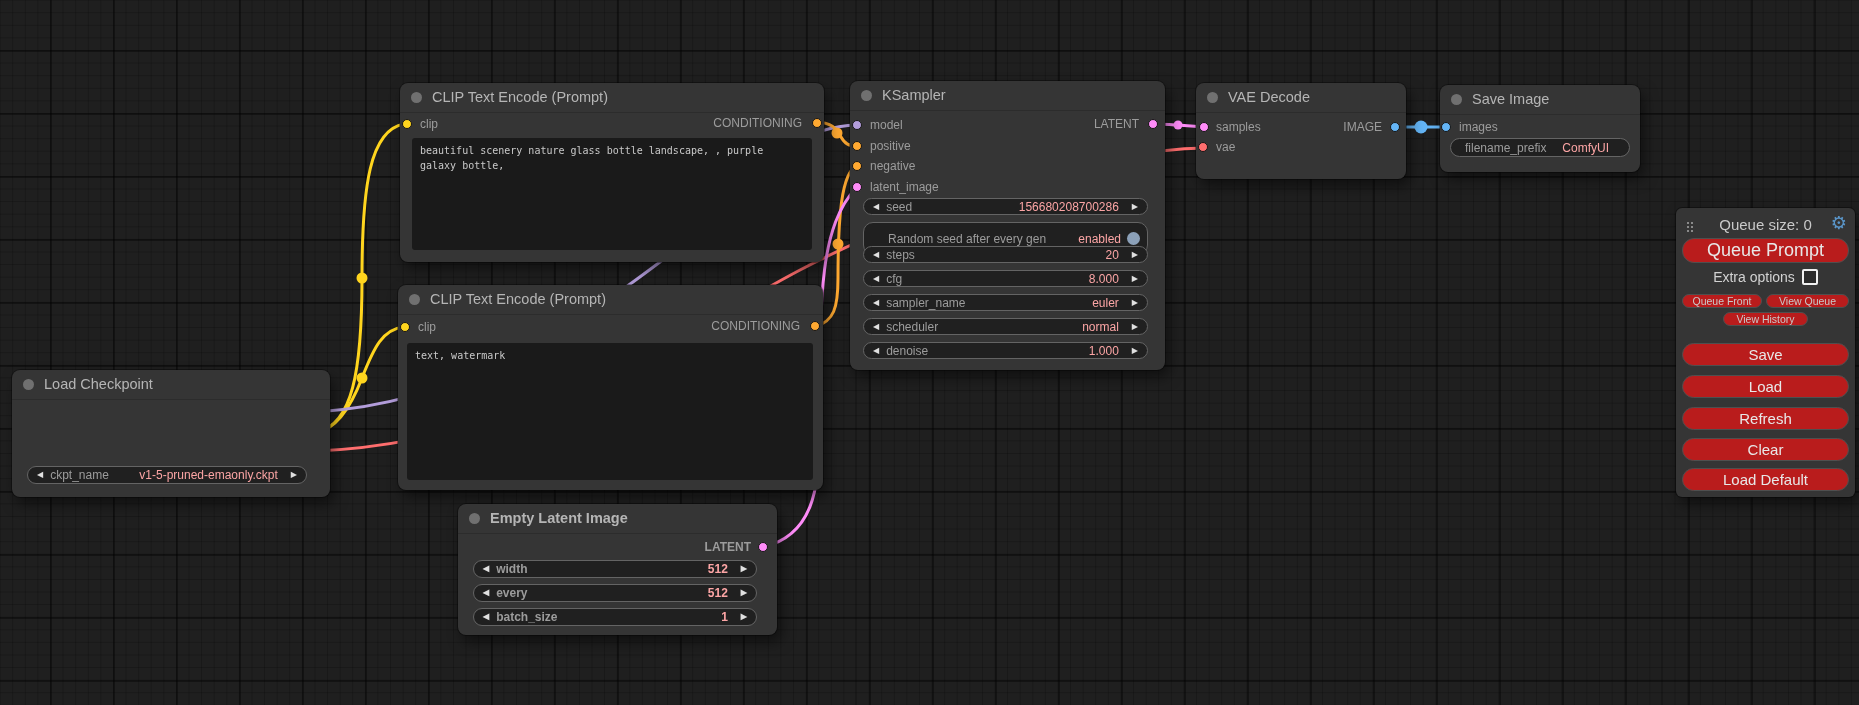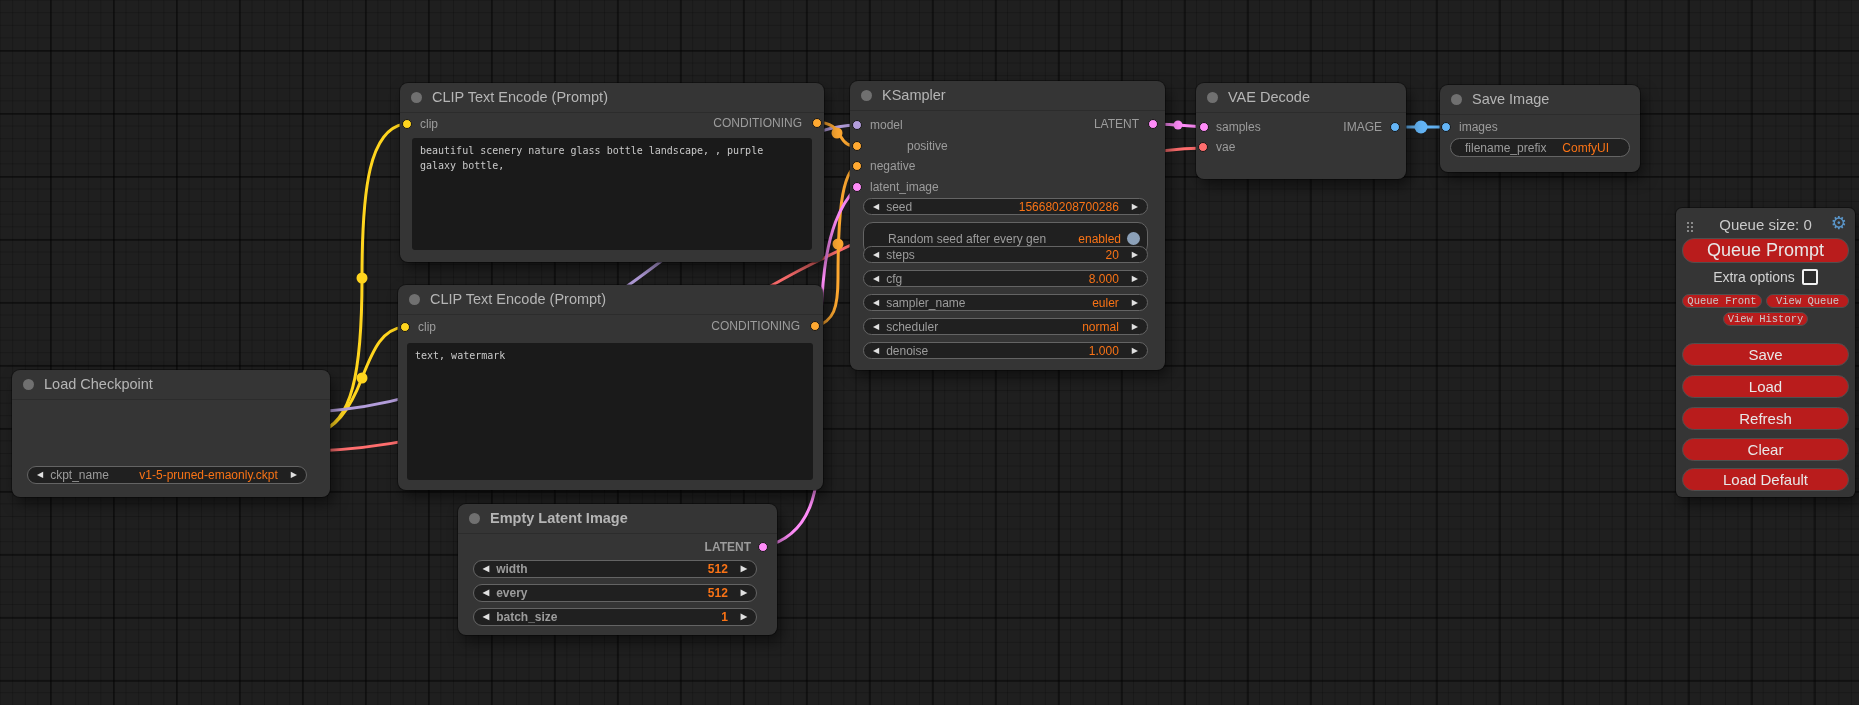--- a/index.html
+++ b/index.html
@@ -118,7 +118,7 @@
     <div class="sdot c-model" style="left:2px;top:39px;"></div>
     <div class="slot right" style="right:26px;top:35px;">LATENT</div>
     <div class="sdot c-latent" style="left:298px;top:38px;"></div>
-    <div class="slot" style="left:20px;top:57px;margin-left:37px;">positive</div>
+    <div class="slot" style="left:20px;top:57px;">positive</div>
     <div class="sdot c-cond" style="left:2px;top:60px;"></div>
     <div class="slot" style="left:20px;top:77px;">negative</div>
     <div class="sdot c-cond" style="left:2px;top:80px;"></div>

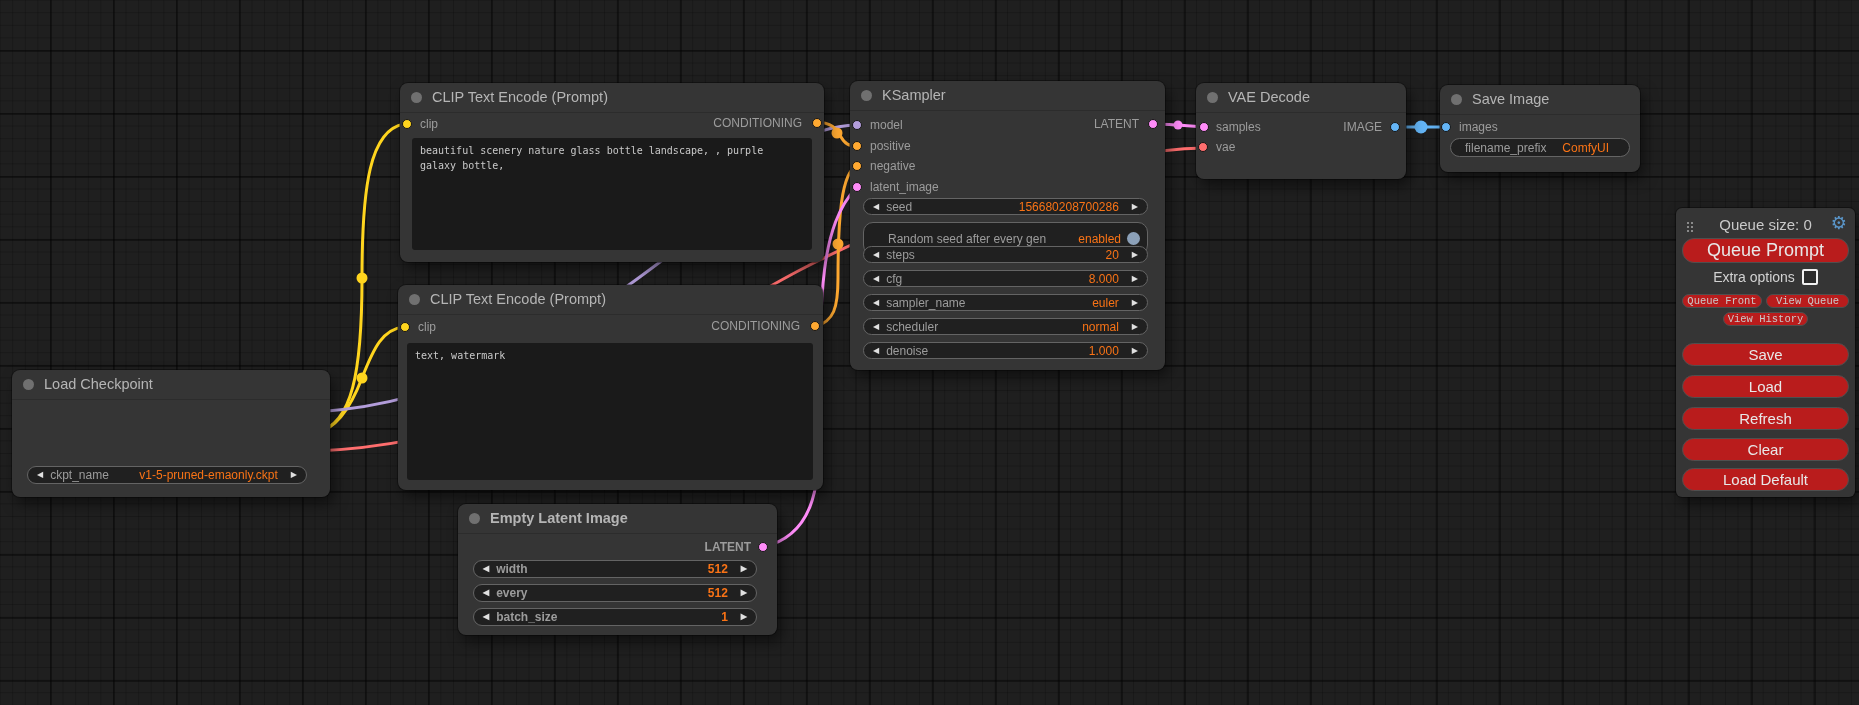--- a/index.html
+++ b/index.html
@@ -34,7 +34,7 @@
     padding:0 9px;overflow:hidden;white-space:nowrap;}
   .pill .arr{color:#e0e0e0;font-size:8px;line-height:1;flex:0 0 auto;}
   .pill .wlabel{margin-left:7px;flex:0 0 auto;}
-  .pill .wvalue{margin-left:auto;margin-right:13px;color:#f97316;}
+  .pill .wvalue{margin-left:auto;margin-right:13px;color:#fca5a5;}
   .pill .wvalue.tight{margin-right:6px;}
   .prompt-text{position:absolute;background:#1a1a1a;border:none;border-radius:3px;resize:none;
     color:#c9c9c9;font-family:"DejaVu Sans Mono",monospace;font-size:10px;line-height:14.5px;

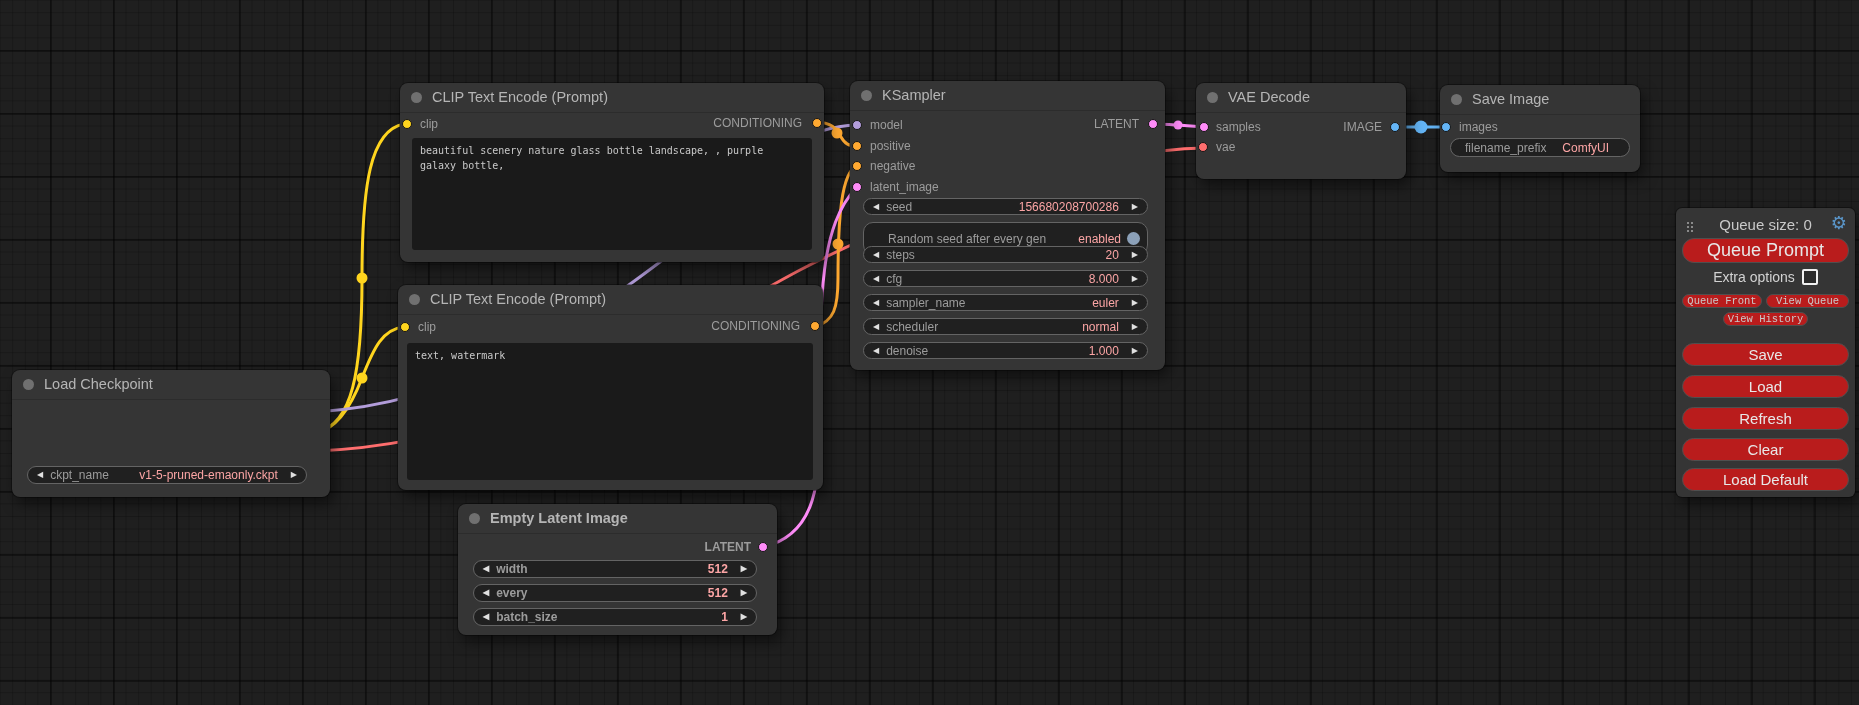--- a/index.html
+++ b/index.html
@@ -51,7 +51,7 @@
     color:#e8e8e8;display:flex;align-items:center;justify-content:center;box-sizing:border-box;
     cursor:pointer;white-space:nowrap;}
   .qbtn.big{left:6px;width:167px;height:23px;font-size:15px;}
-  .qbtn.small{height:14px;font-size:10.5px;color:#c9c9c9;border-radius:8px;font-family:Liberation Mono, monospace;}
+  .qbtn.small{height:14px;font-size:10.5px;color:#c9c9c9;border-radius:8px;}
   .qextra{position:absolute;left:0;right:0;top:61px;display:flex;align-items:center;justify-content:center;
     color:#d2d2d2;font-size:14px;}
   .qcheck{width:12px;height:12px;border:2px solid #f0f0f0;border-radius:2px;margin-left:7px;background:#2a2a2a;}

